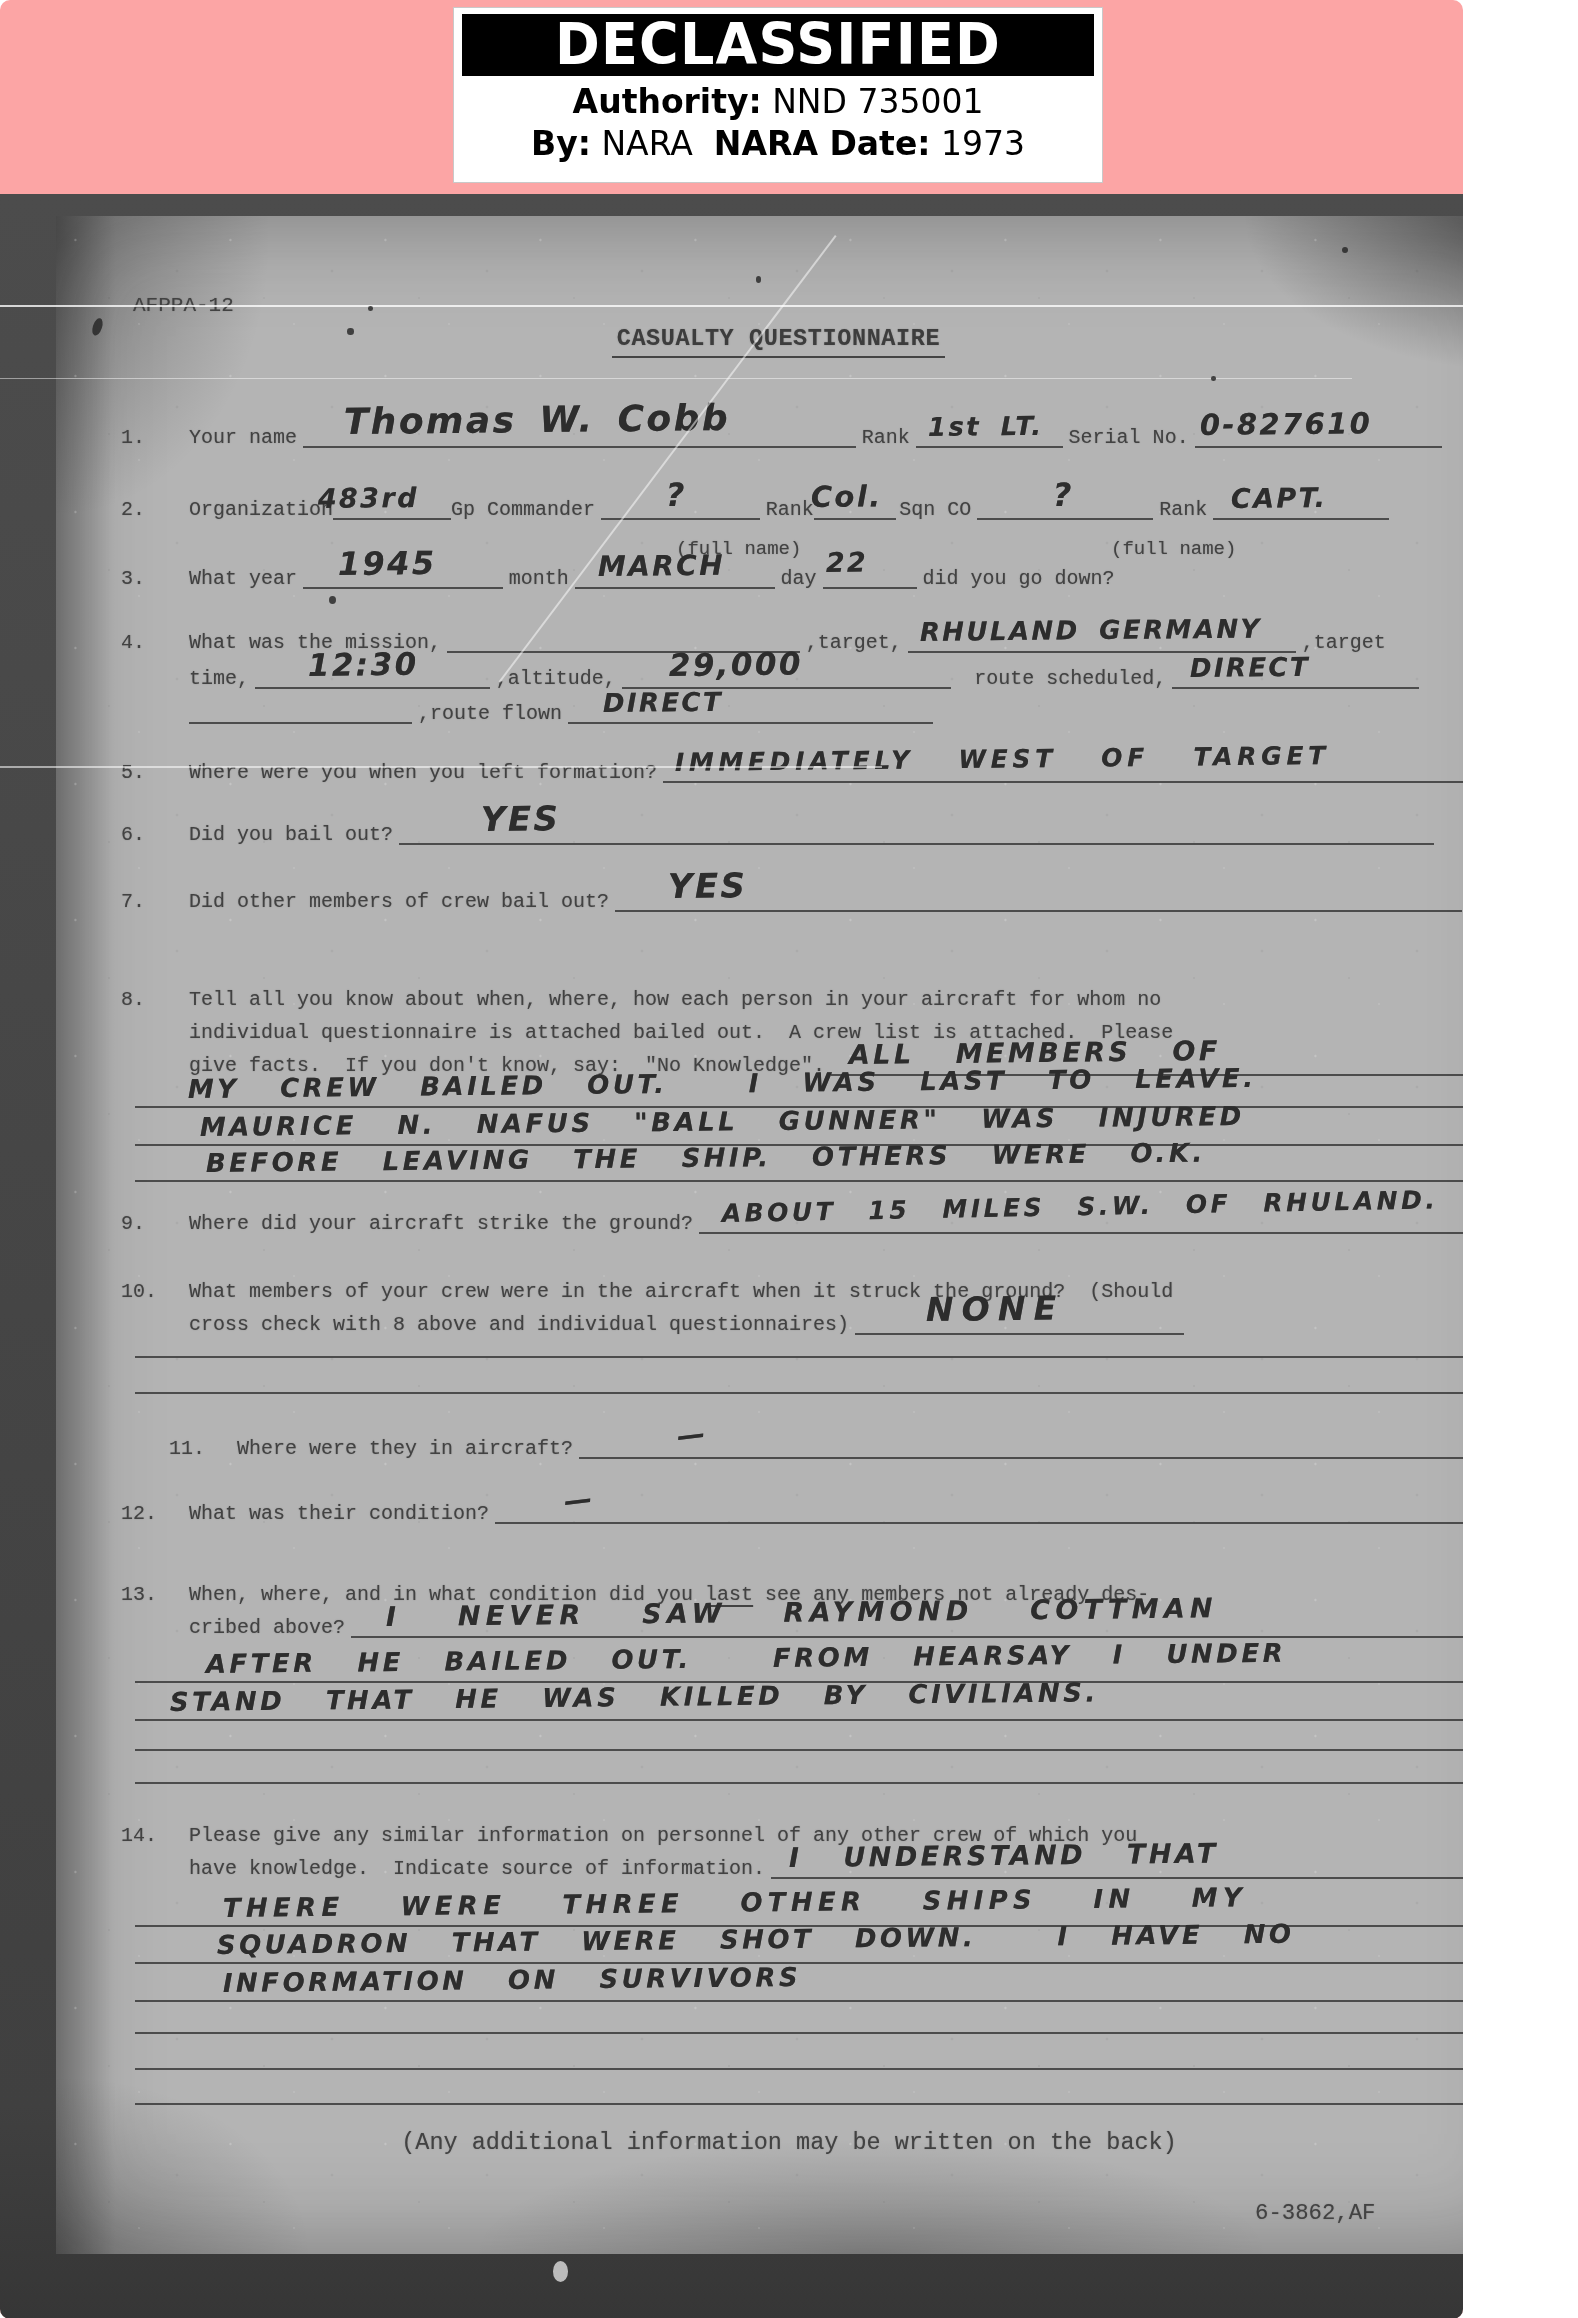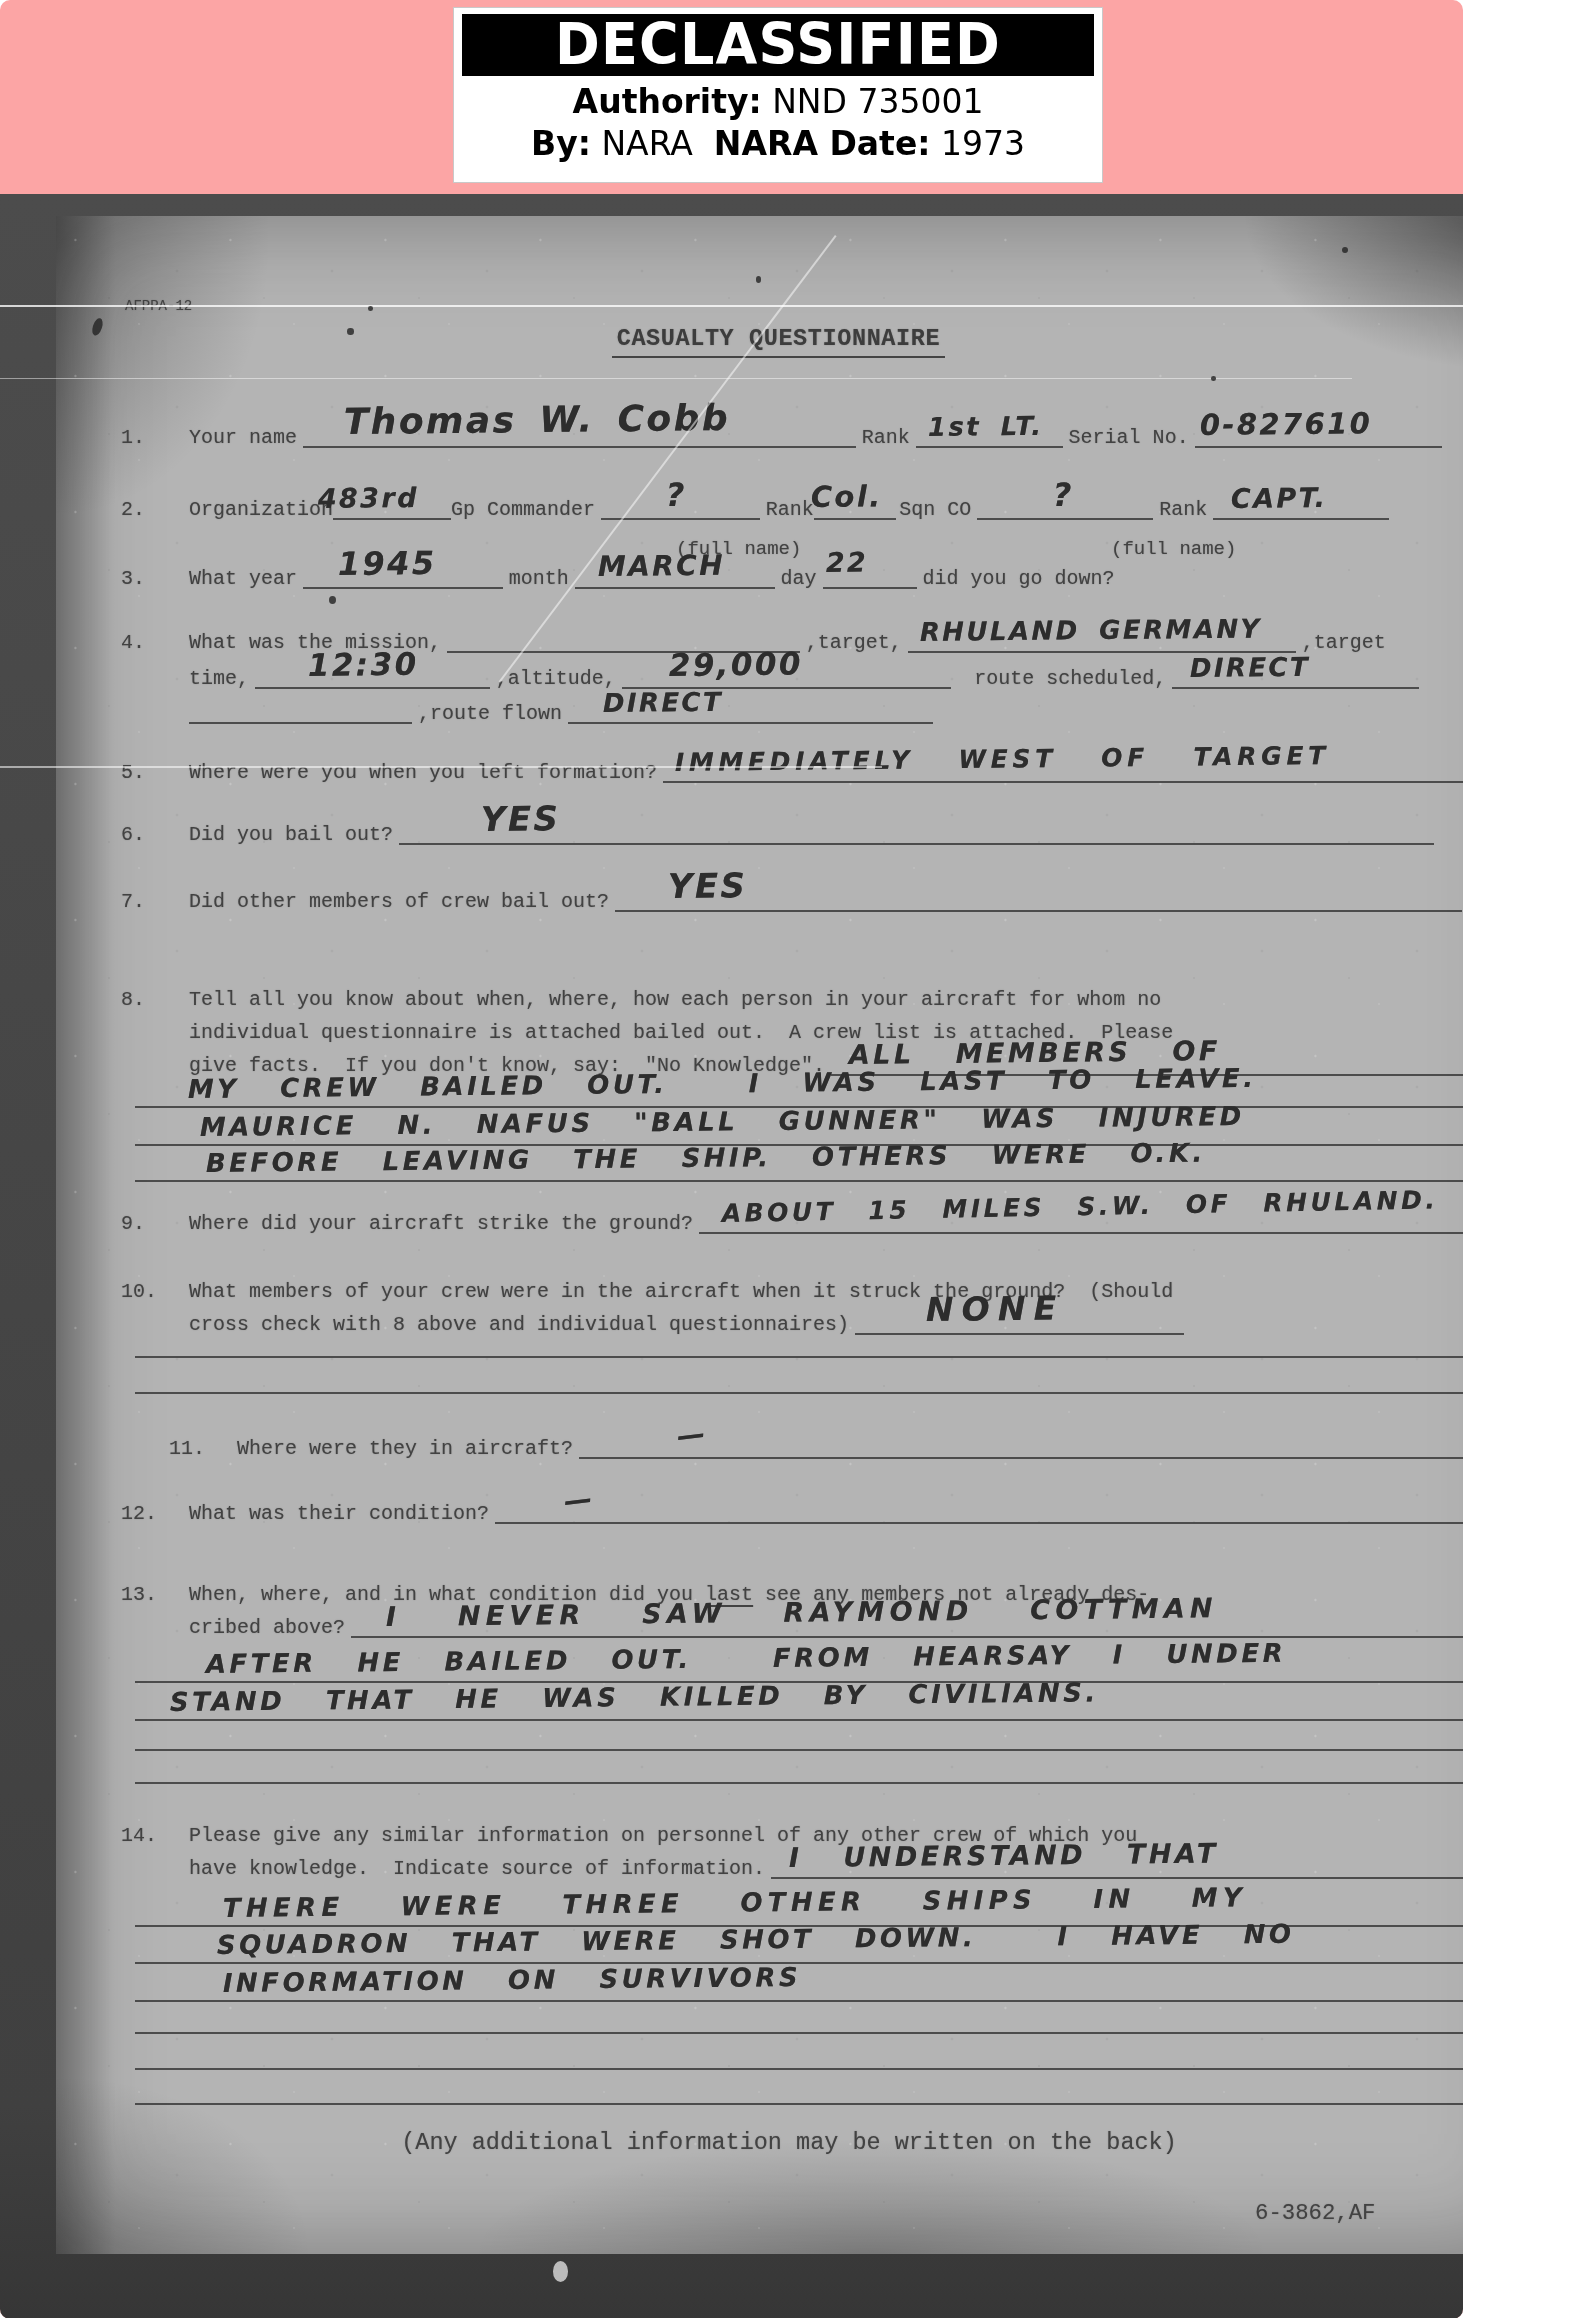--- a/index.html
+++ b/index.html
@@ -85,7 +85,7 @@
   <div class="paper"></div>
   <div class="grain"></div>
 
-  <div class="t" style="position:absolute;left:125px;top:293px;font-size:14px;">AFPPA-12</div>
+  <div class="t" style="position:absolute;left:133px;top:293px;font-size:21px;">AFPPA-12</div>
   <div class="title">CASUALTY QUESTIONNAIRE</div>
 
   <div class="row" style="left:121px;top:425px;">

